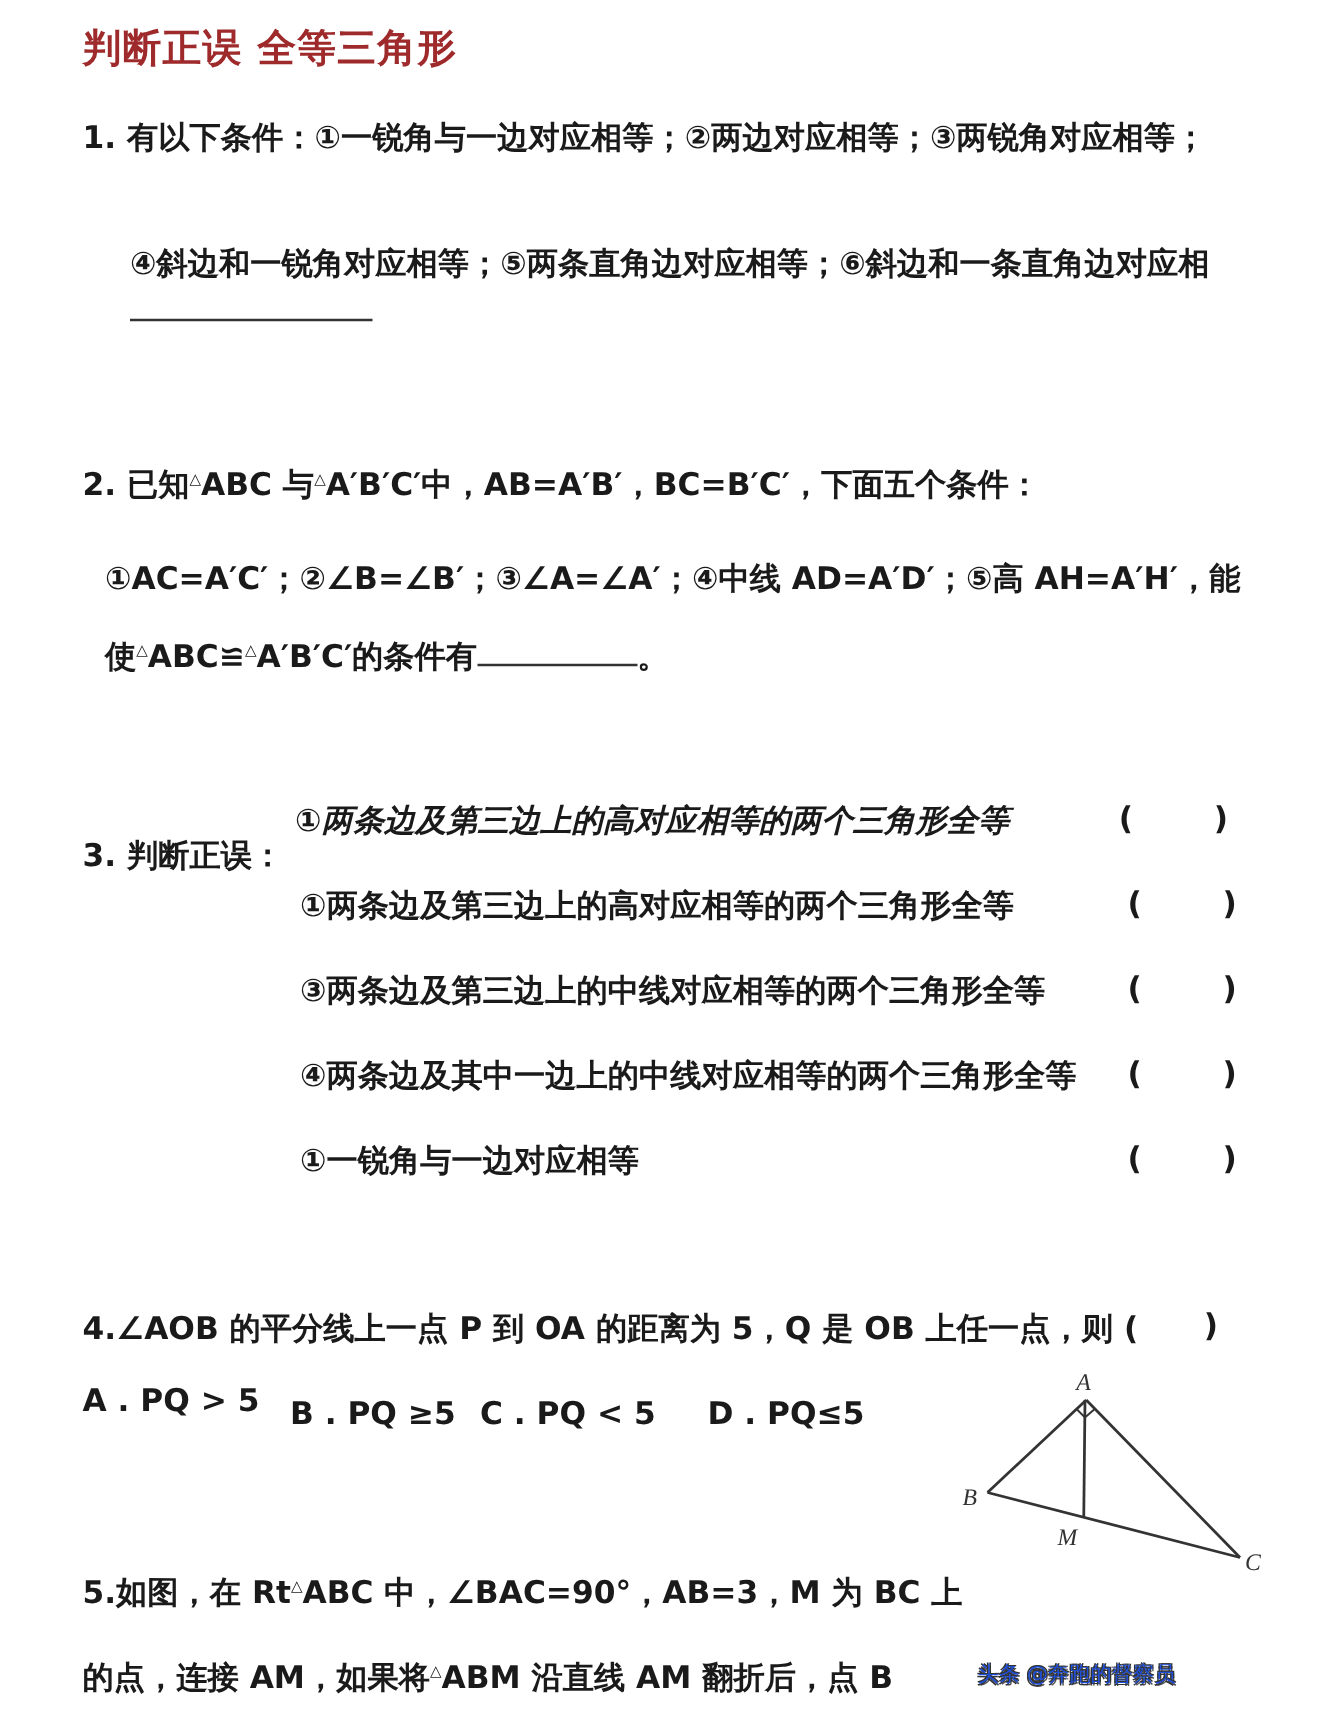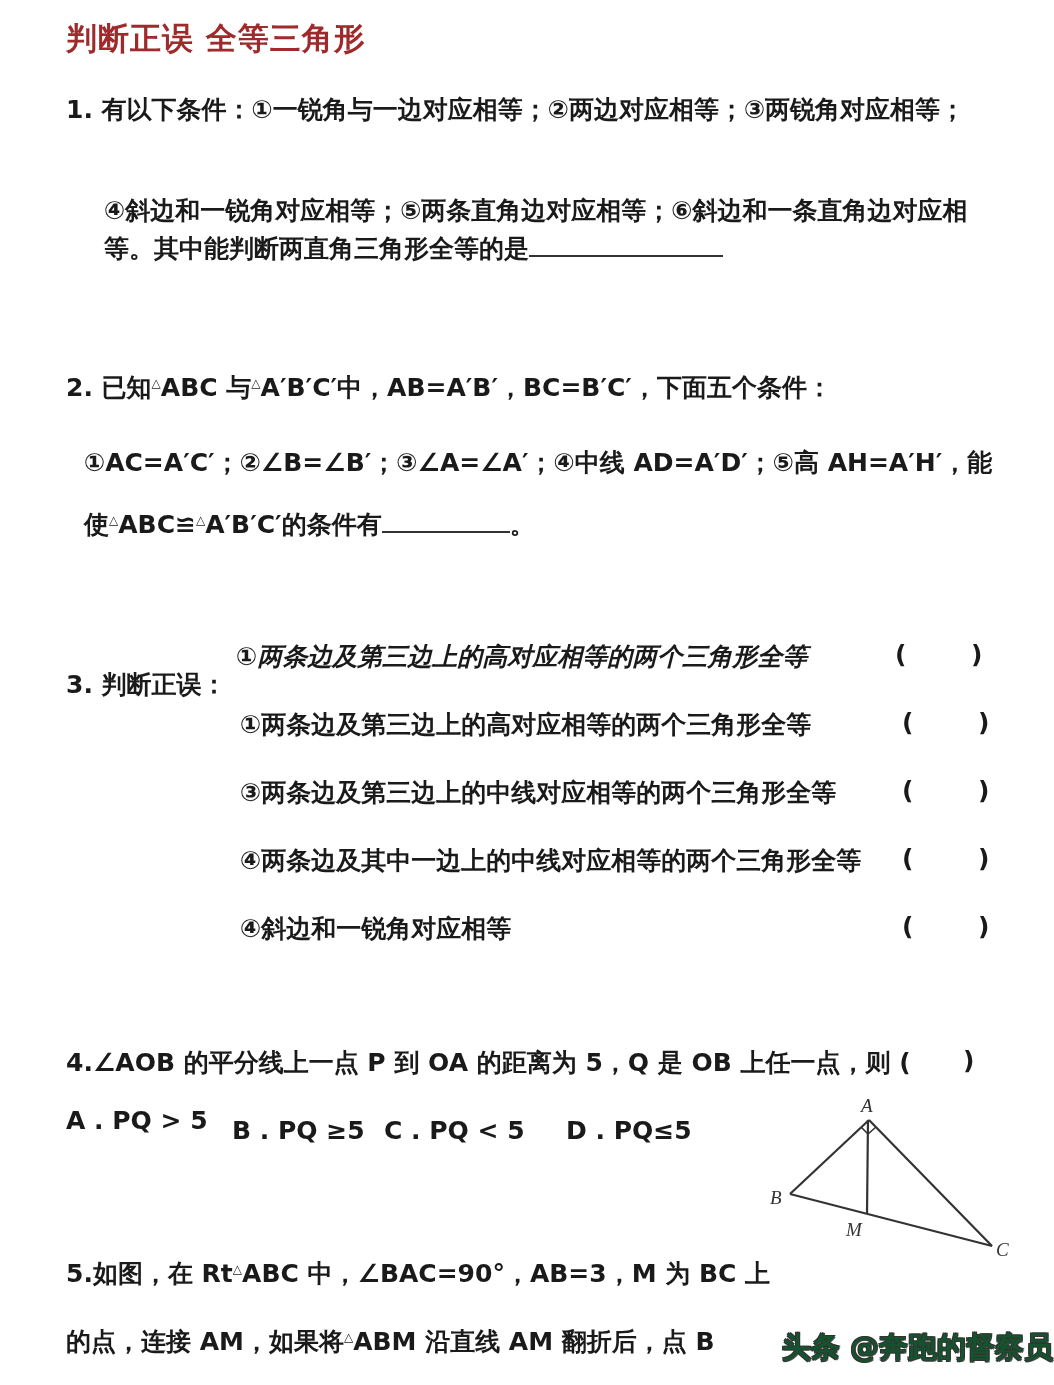--- a/index.html
+++ b/index.html
@@ -25,7 +25,7 @@
 <div class="abs line" style="left:66px;top:93px;">1. 有以下条件：①一锐角与一边对应相等；②两边对应相等；③两锐角对应相等；</div>
 <div class="abs line" style="left:104px;top:158px;margin-top:36px;">④斜边和一锐角对应相等；⑤两条直角边对应相等；⑥斜边和一条直角边对应相</div>
 <div class="abs line" style="left:104px;top:229px;">
-  <span>等。其中能判断两直角三角形全等的是</span><span class="blank" style="width:194px;"></span>
+  <span class="blank" style="width:194px;"></span>
 </div>
 
 <div class="abs line" style="left:66px;top:366px;">

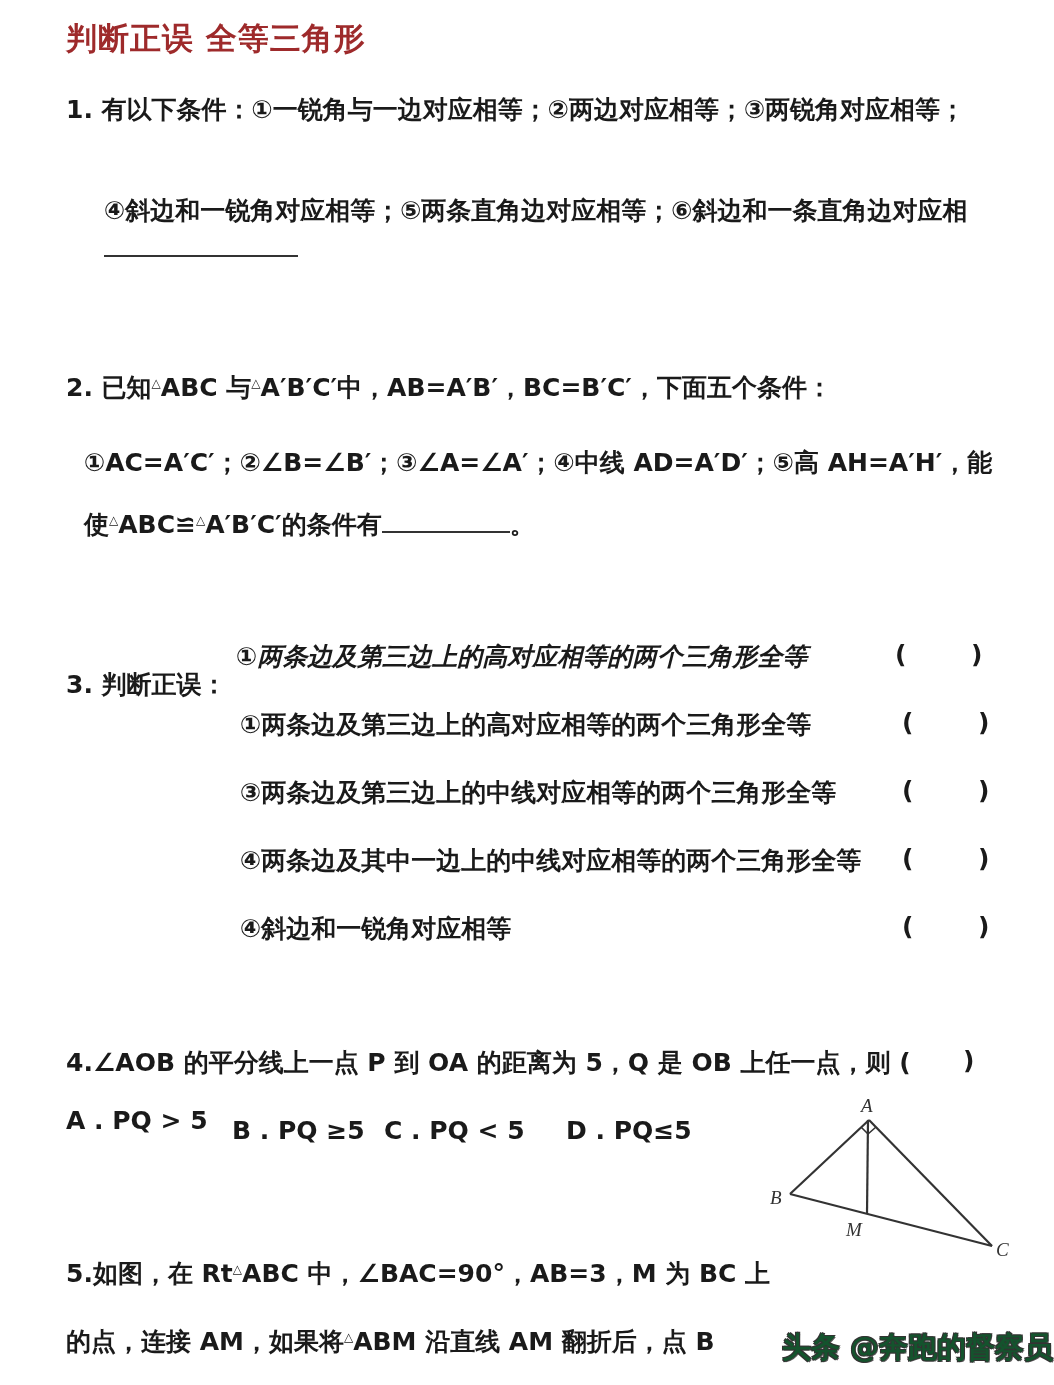--- a/index.html
+++ b/index.html
@@ -41,7 +41,7 @@
 <div class="abs line" style="left:240px;top:708px;">①两条边及第三边上的高对应相等的两个三角形全等</div>
 <div class="abs line" style="left:240px;top:776px;">③两条边及第三边上的中线对应相等的两个三角形全等</div>
 <div class="abs line" style="left:240px;top:844px;">④两条边及其中一边上的中线对应相等的两个三角形全等</div>
-<div class="abs line" style="left:240px;top:912px;">④斜边和一锐角对应相等</div>
+<div class="abs line" style="left:240px;top:912px;">①一锐角与一边对应相等</div>
 
 <span class="paren" style="left:895px;top:640px;">(</span>
 <span class="paren" style="left:971px;top:640px;">)</span>

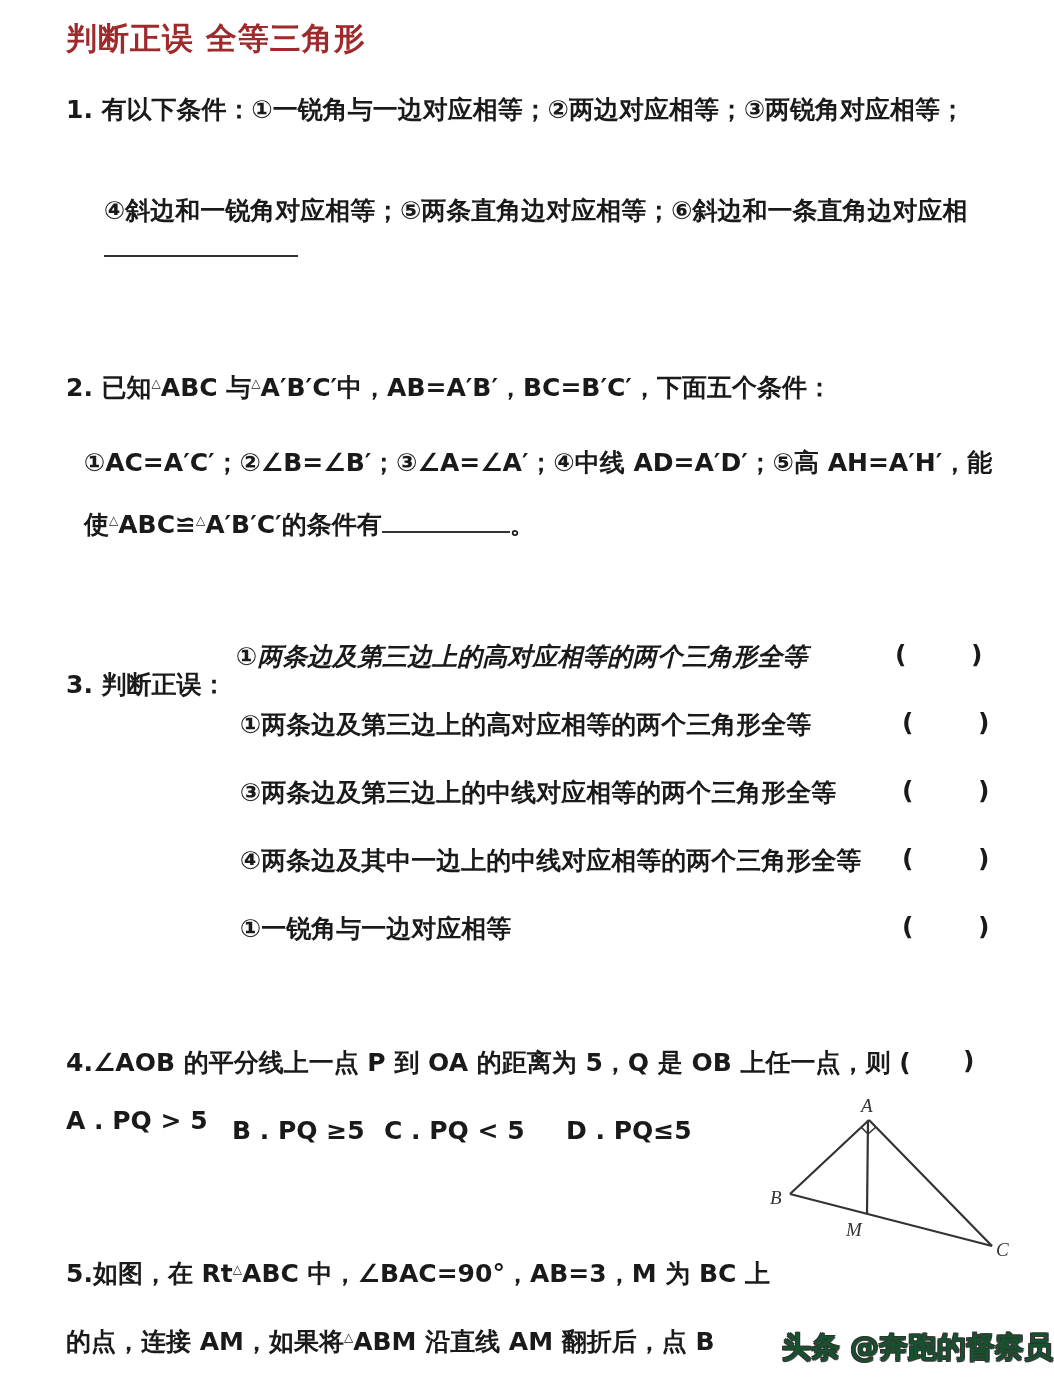--- a/index.html
+++ b/index.html
@@ -13,8 +13,8 @@
   .blank { display:inline-block; border-bottom:2px solid #333; height:26px; vertical-align:baseline; }
   .paren { position:absolute; font-size:25px; font-weight:bold; }
   .tri-mark { font-size:12px; vertical-align:super; font-weight:normal; }
-  .watermark { left:782px; top:1328px; font-size:29px; color:#14532d;
-    text-shadow: -1px -1px 0 #333, 1px -1px 0 #333, -1px 1px 0 #333, 1px 1px 0 #555; font-weight:bold; }
+  .watermark { left:782px; top:1328px; font-size:17px; color:#1d4ed8;
+    text-shadow: -1px -1px 0 #333, 1px -1px 0 #333, -1px 1px 0 #333, 1px 1px 0 #555; font-weight:normal; }
   svg text { font-family:"Liberation Serif", serif; font-style:italic; font-size:19px; fill:#333; }
 </style>
 </head>

